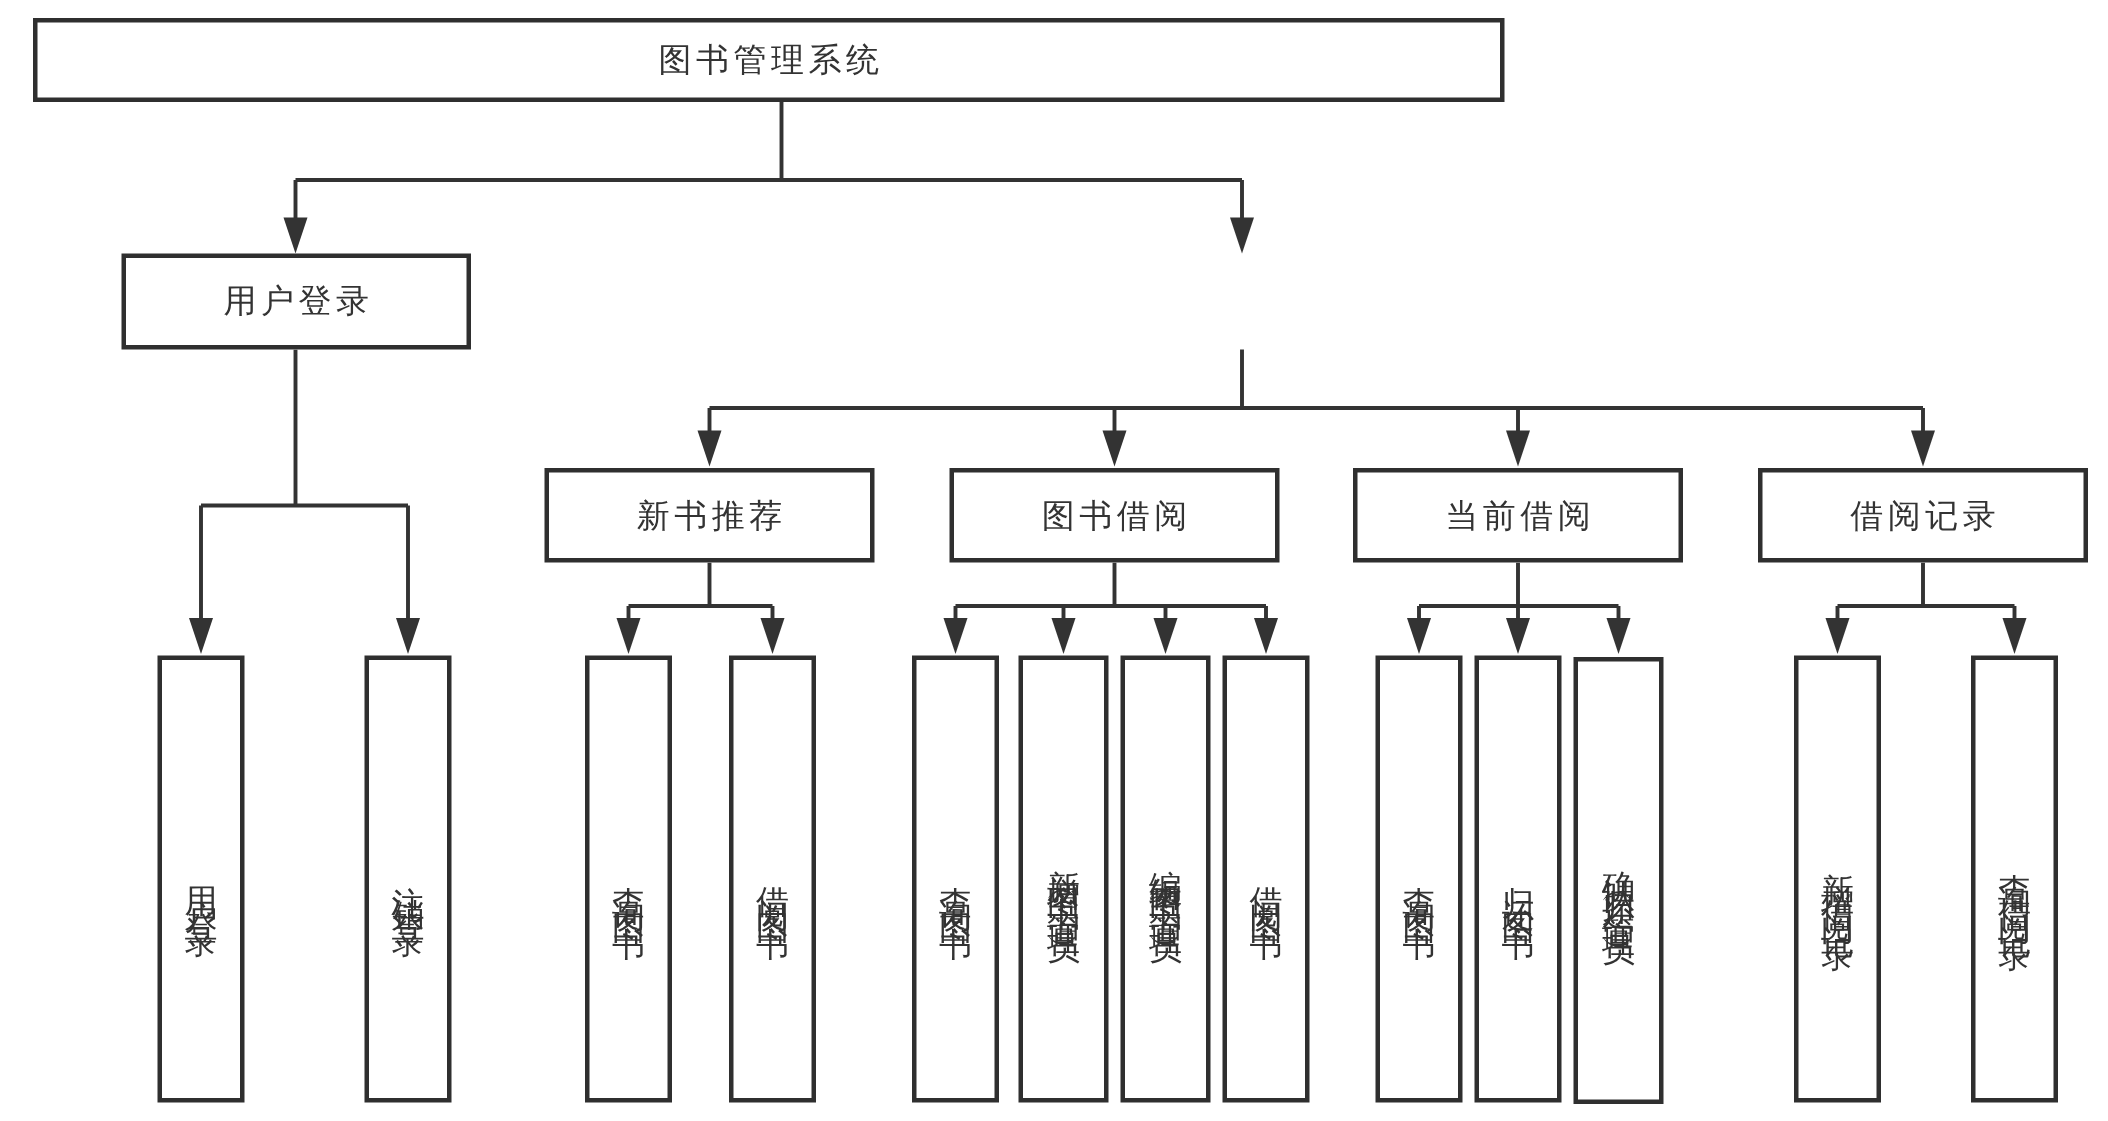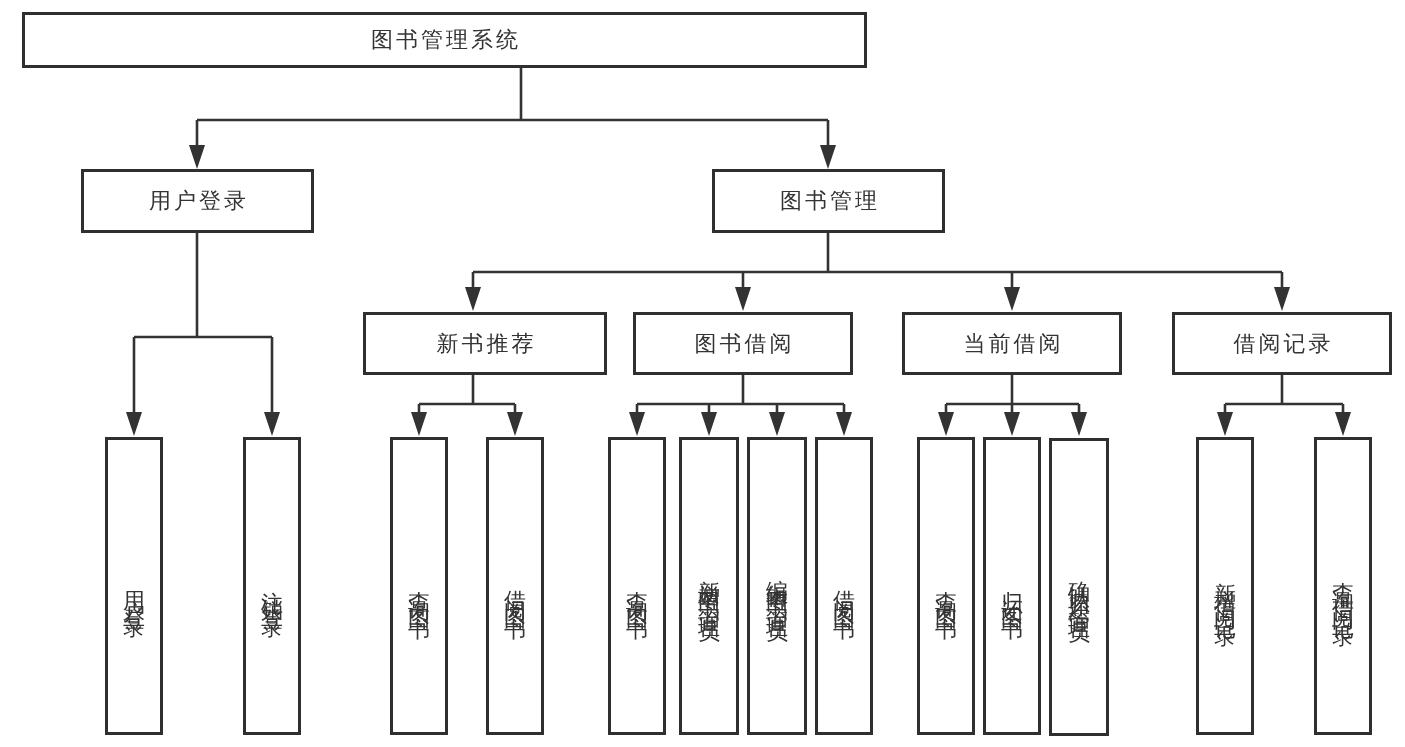--- a/index.html
+++ b/index.html
@@ -86,7 +86,7 @@
     </g>
   </svg>
 
-  <div class="node hnode" style="left:22px;top:12px;width:845px;height:56px">
+  <div class="node hnode" style="left:22px;top:12px;width:981px;height:56px">
     <span>图书管理系统</span>
   </div>
 

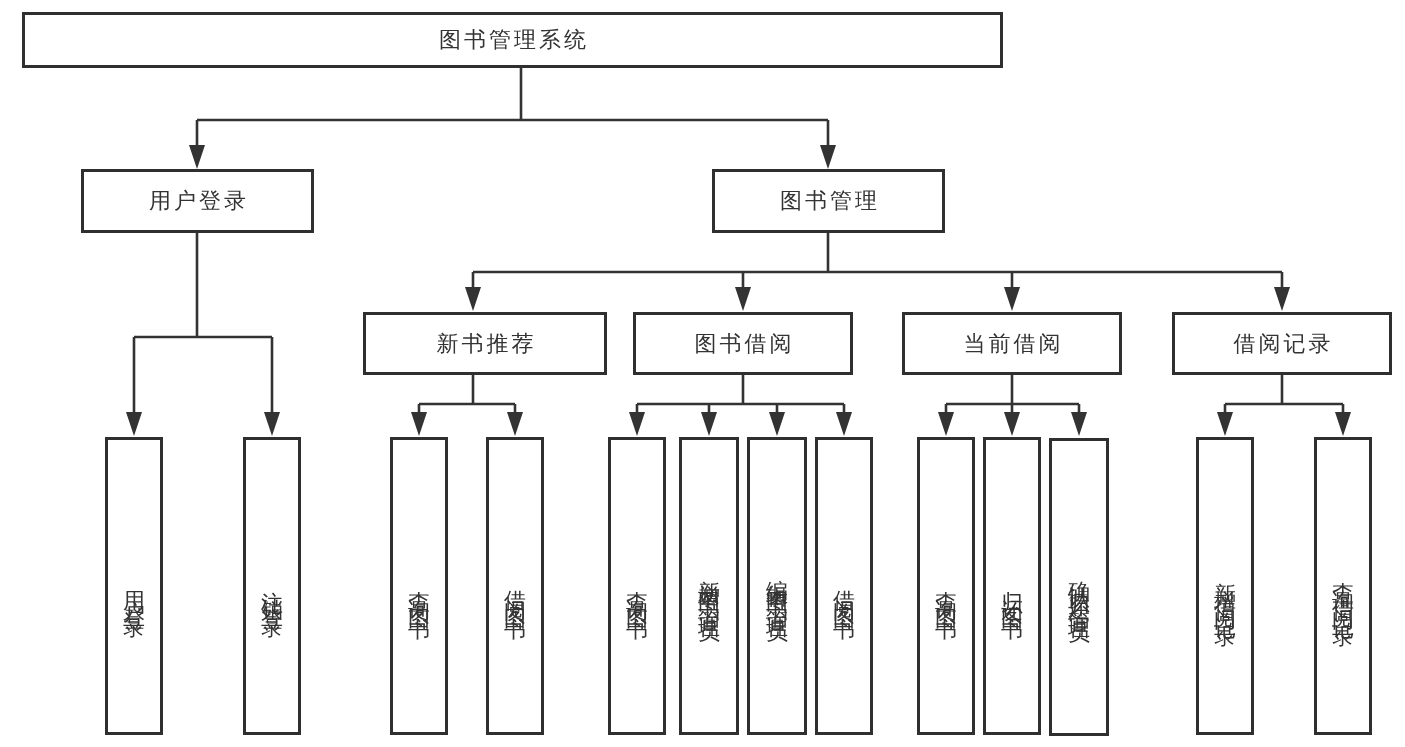--- a/index.html
+++ b/index.html
@@ -93,9 +93,6 @@
   <div class="node hnode" style="left:81px;top:169px;width:233px;height:64px">
     <span>用户登录</span>
   </div>
-  <div class="node hnode" style="left:712px;top:169px;width:233px;height:64px">
-    <span>图书管理</span>
-  </div>
 
   <div class="node hnode" style="left:363px;top:312px;width:244px;height:63px">
     <span>新书推荐</span>

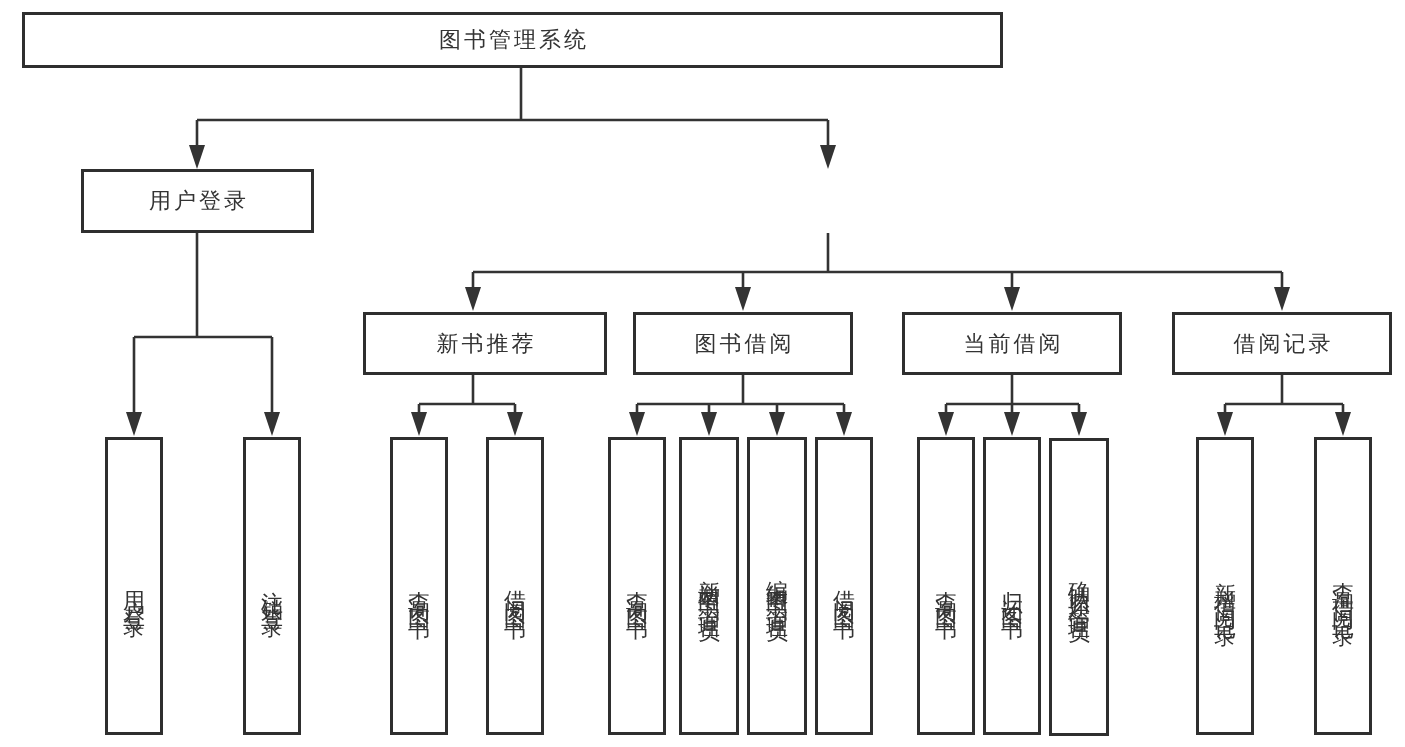--- a/index.html
+++ b/index.html
@@ -94,7 +94,7 @@
     <span>用户登录</span>
   </div>
 
-  <div class="node hnode" style="left:363px;top:312px;width:244px;height:63px">
+  <div class="node hnode" style="left:363px;top:312px;width:220px;height:63px">
     <span>新书推荐</span>
   </div>
   <div class="node hnode" style="left:902px;top:312px;width:220px;height:63px">

